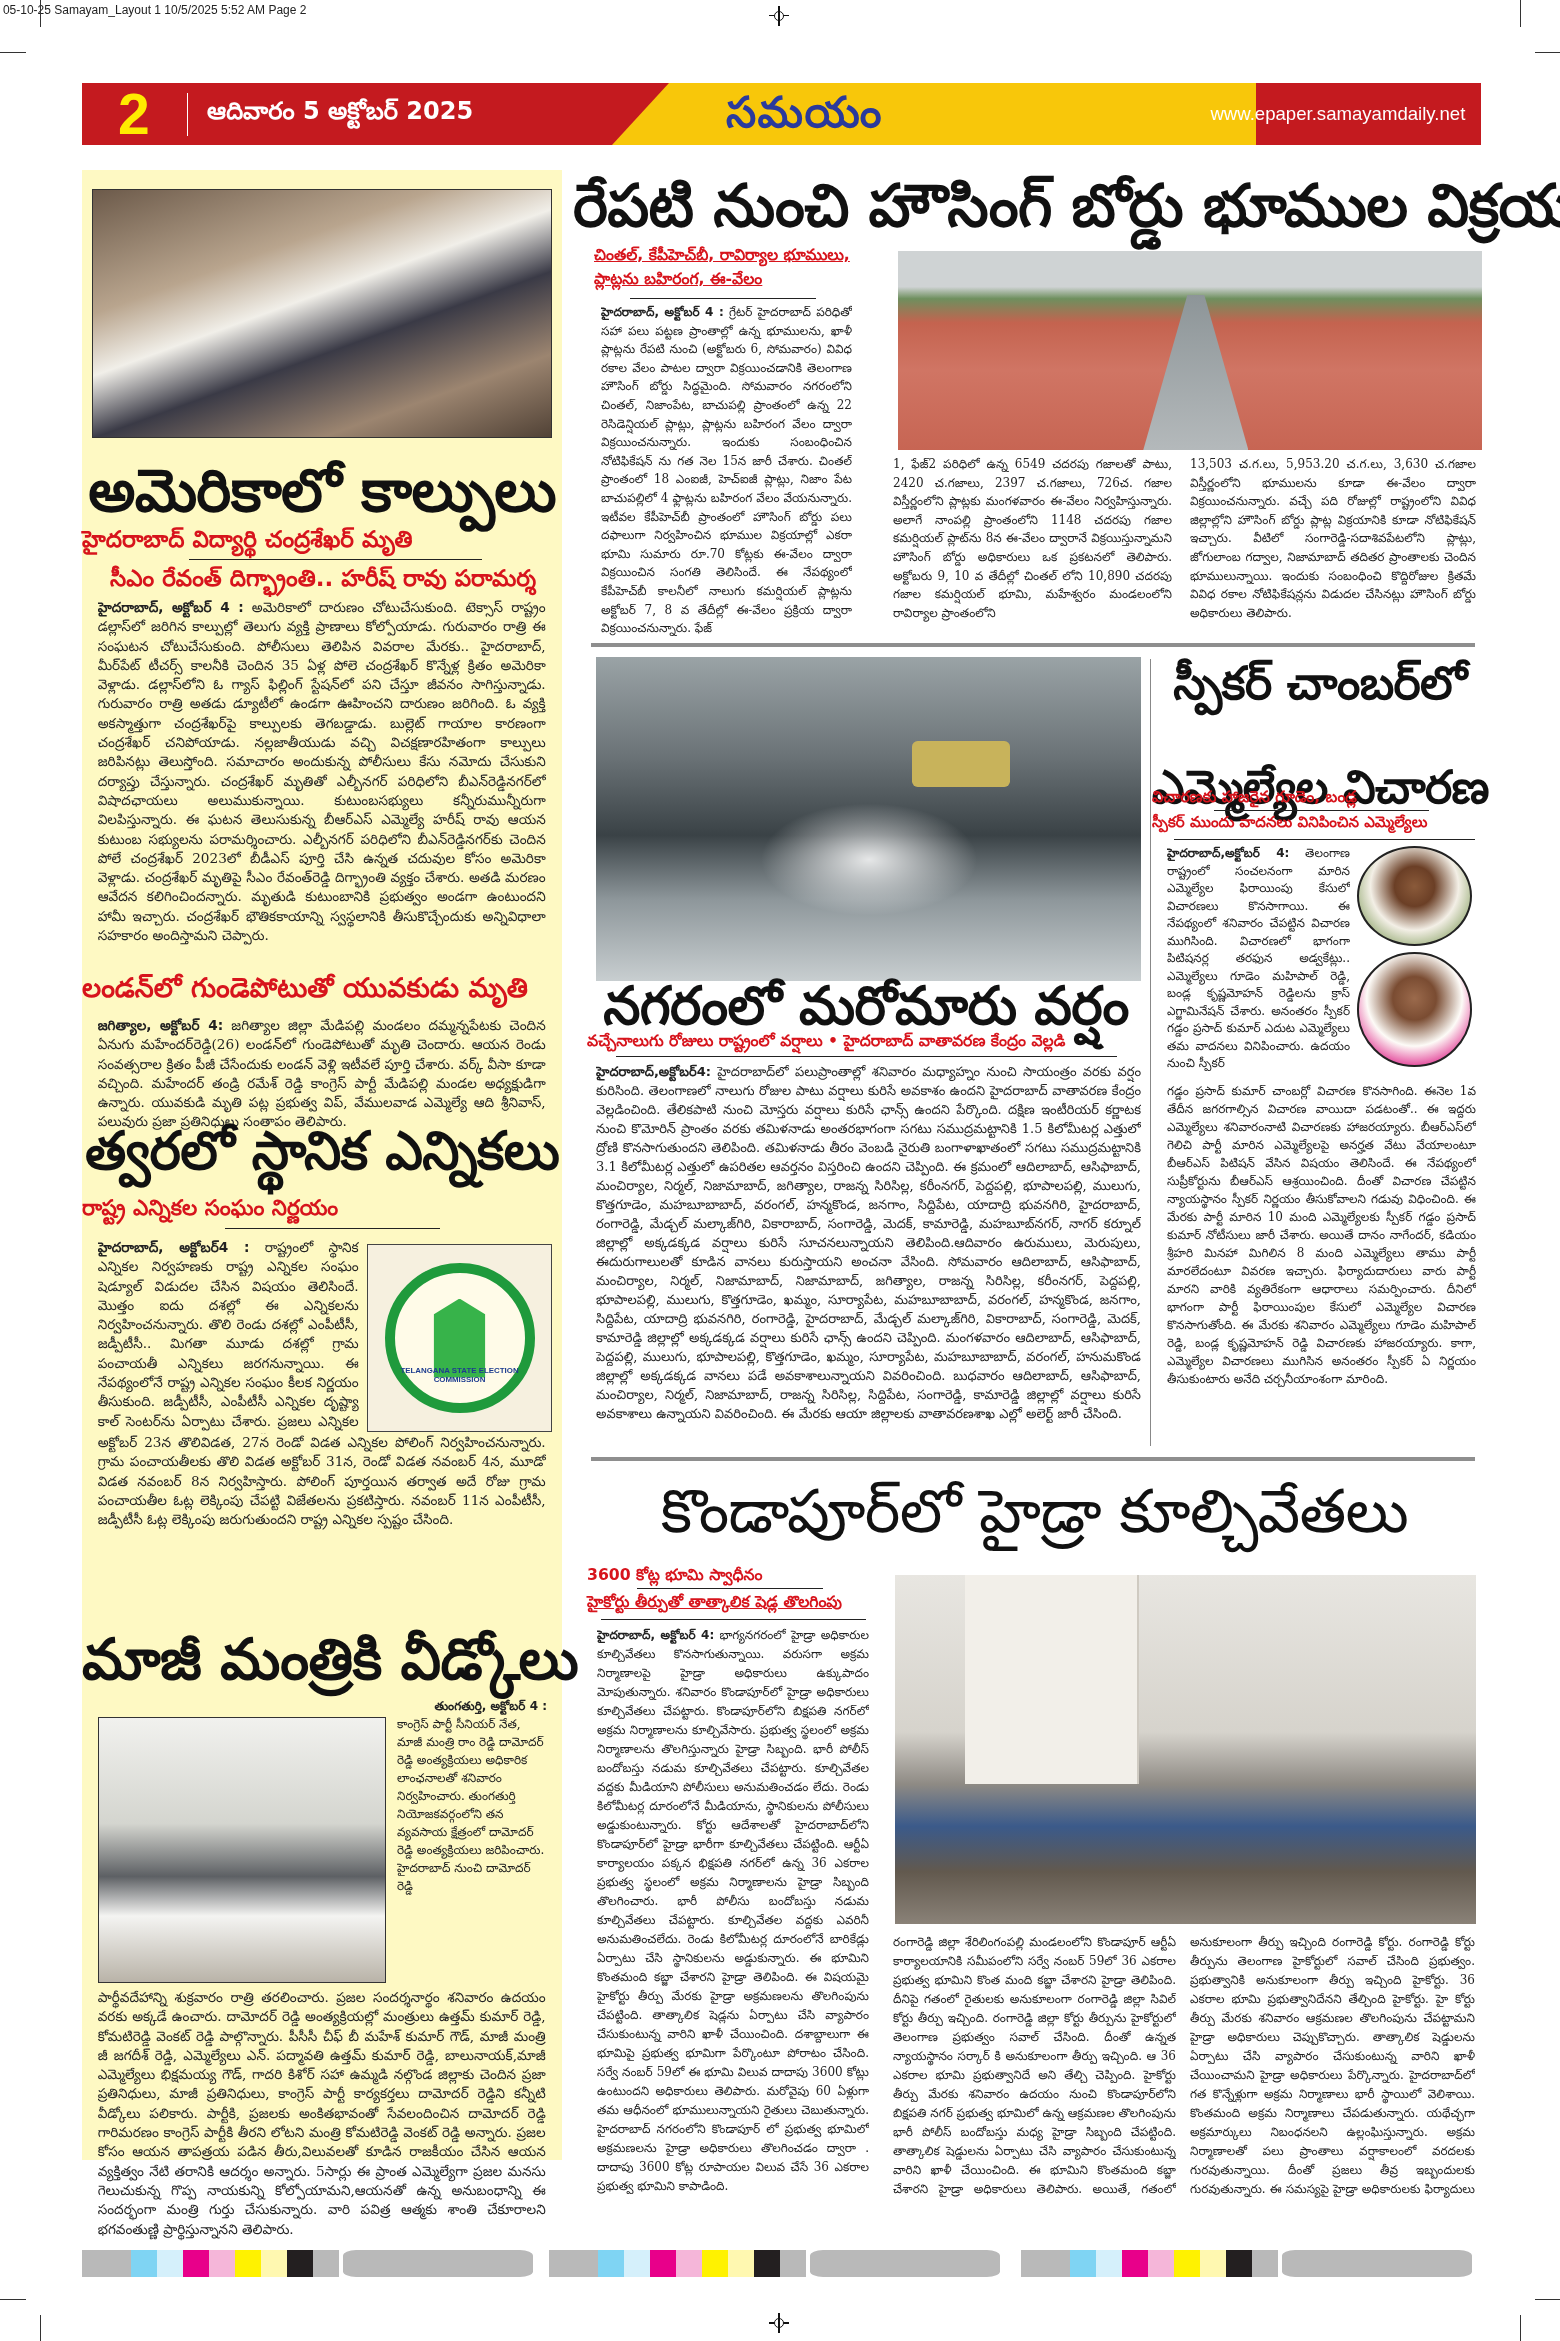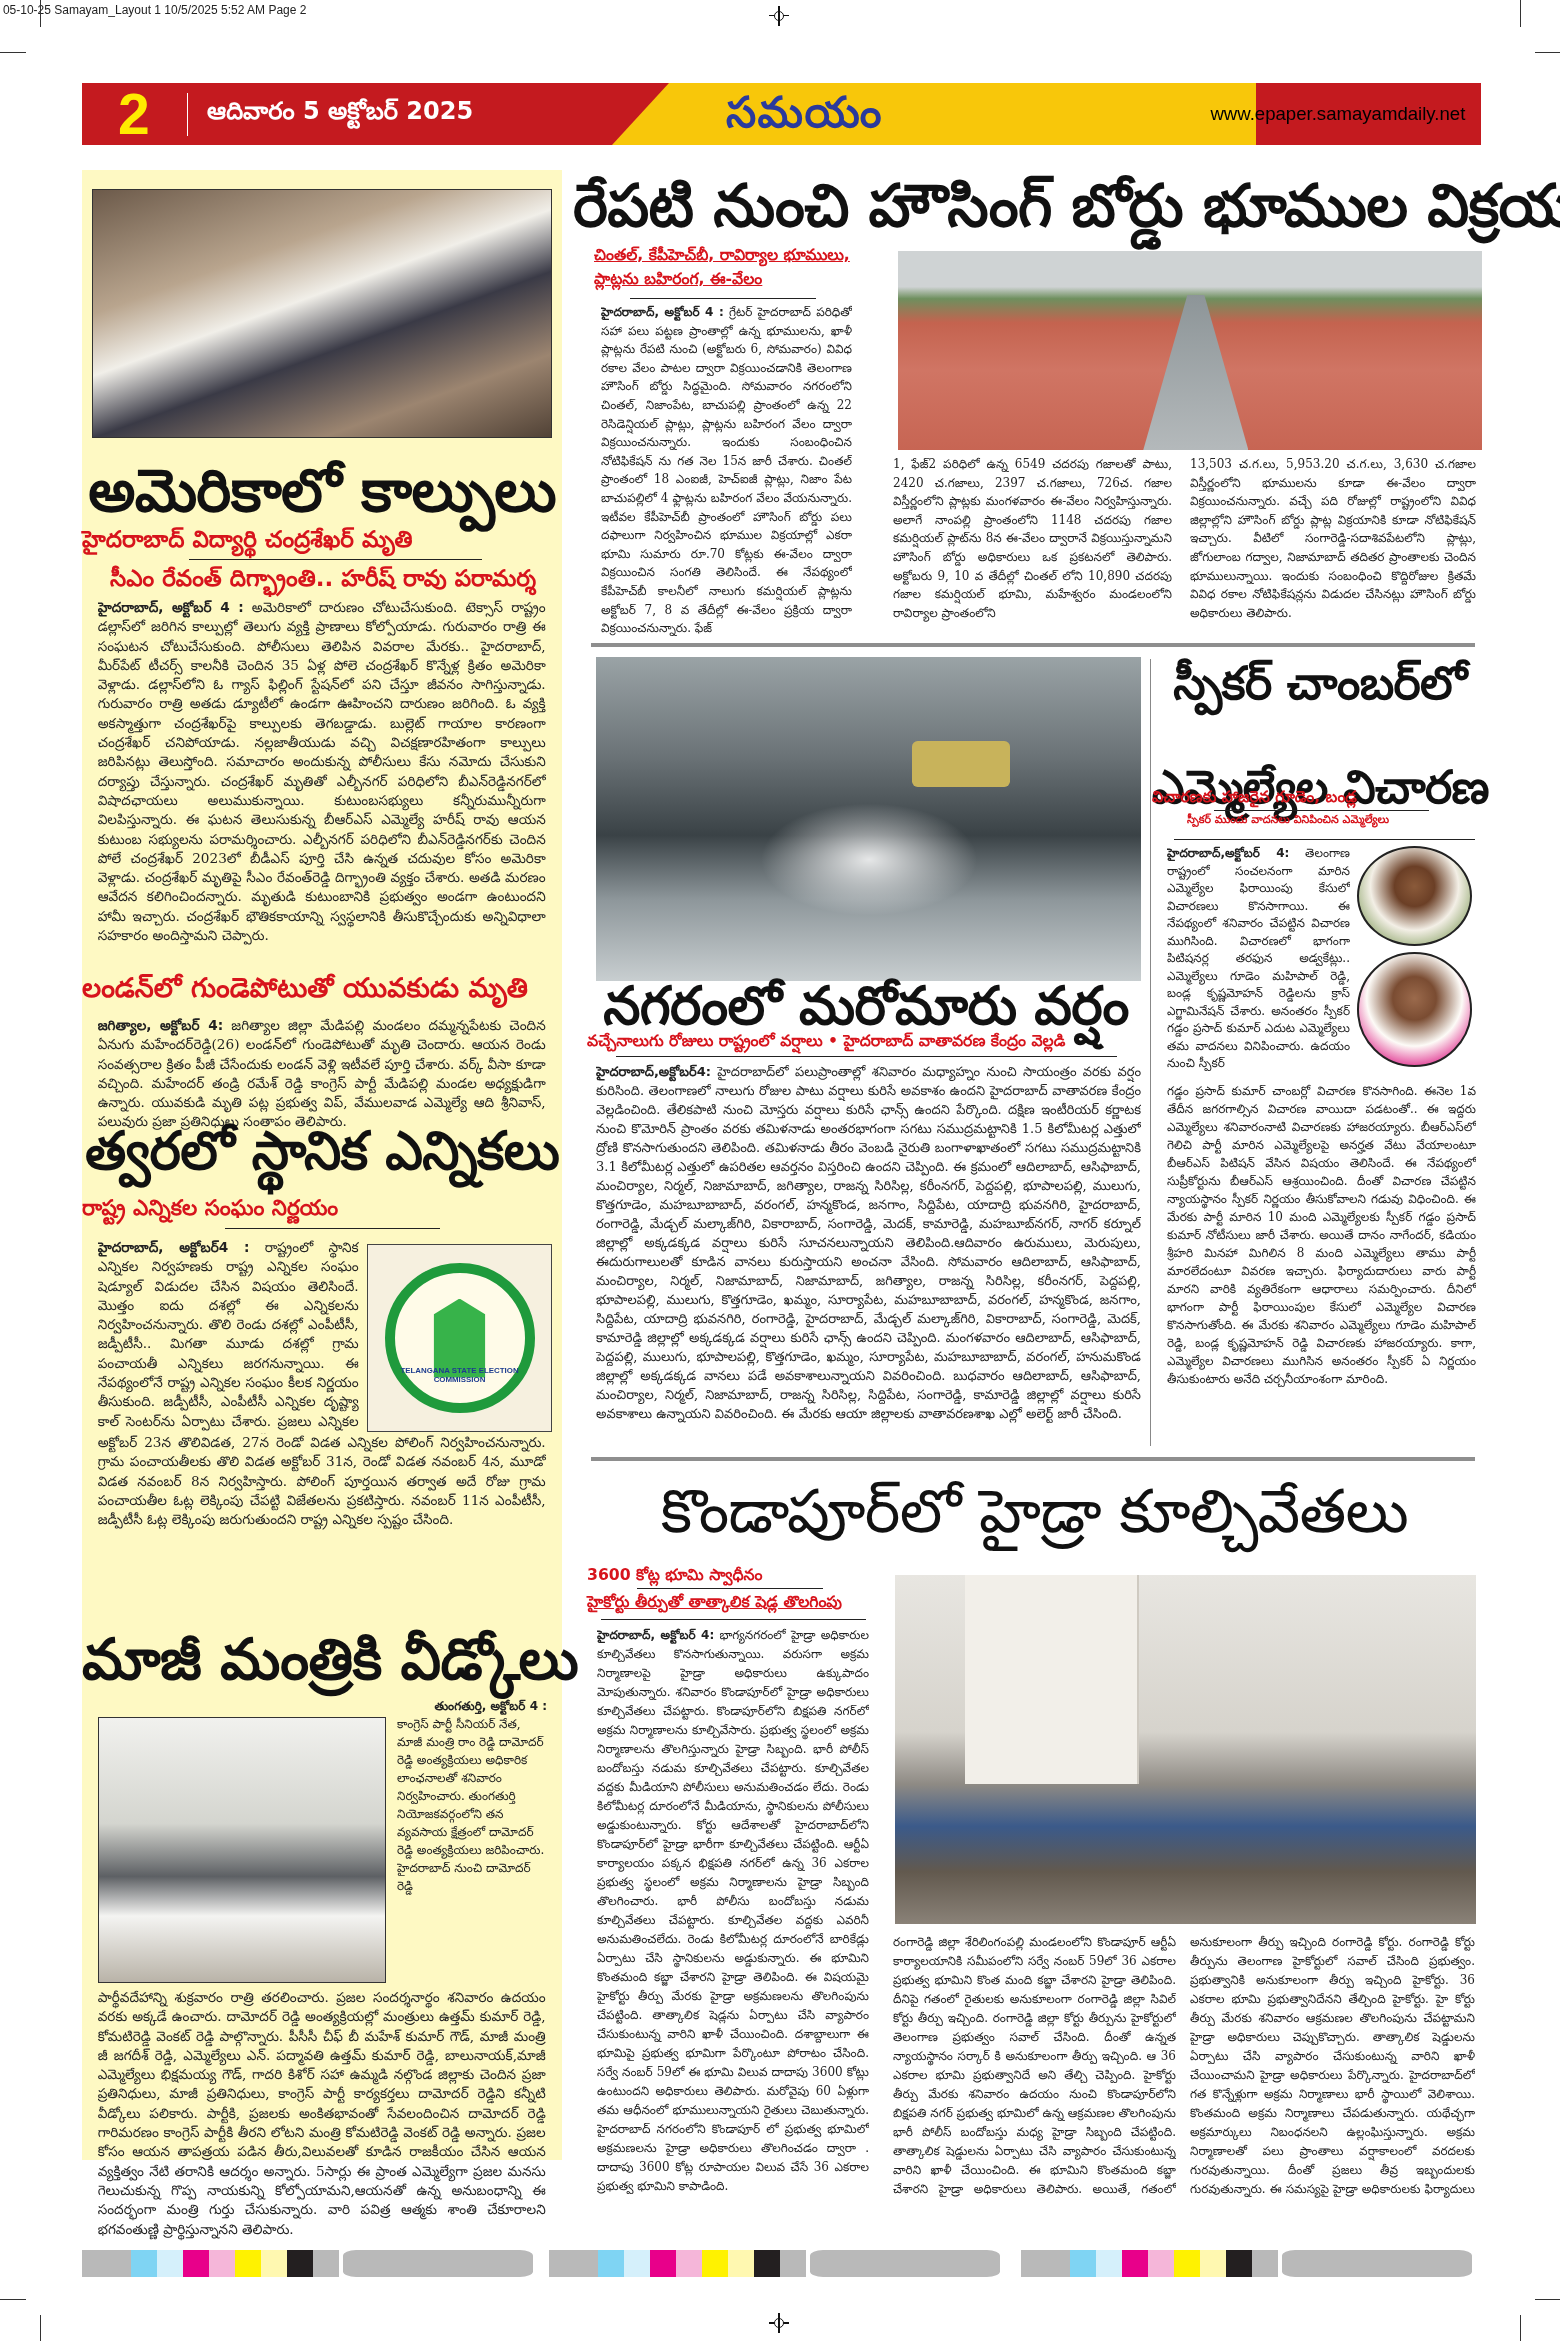--- a/index.html
+++ b/index.html
@@ -22,7 +22,7 @@
   .mh-sep { position: absolute; left: 105px; top: 10px; width: 1.4px; height: 43px; background: #fff; }
   .mh-date { position: absolute; left: 125px; top: 14.3px; font-weight: bold; font-size: 24px; color: #fff; }
   .mh-logo { position: absolute; left: 644px; top: 4.3px; font-weight: bold; font-size: 43px; color: #2a3a9c; letter-spacing: 1.4px; }
-  .mh-url { position: absolute; right: 15.7px; top: 20px; font-family: "Liberation Sans", sans-serif; font-size: 18.6px; color: #000000; }
+  .mh-url { position: absolute; right: 15.7px; top: 20px; font-family: "Liberation Sans", sans-serif; font-size: 18.6px; color: #ffffff; }
 
   
   .sidebar { position: absolute; left: 82px; top: 170px; width: 480px; height: 1990px; background: #fef9c3; }

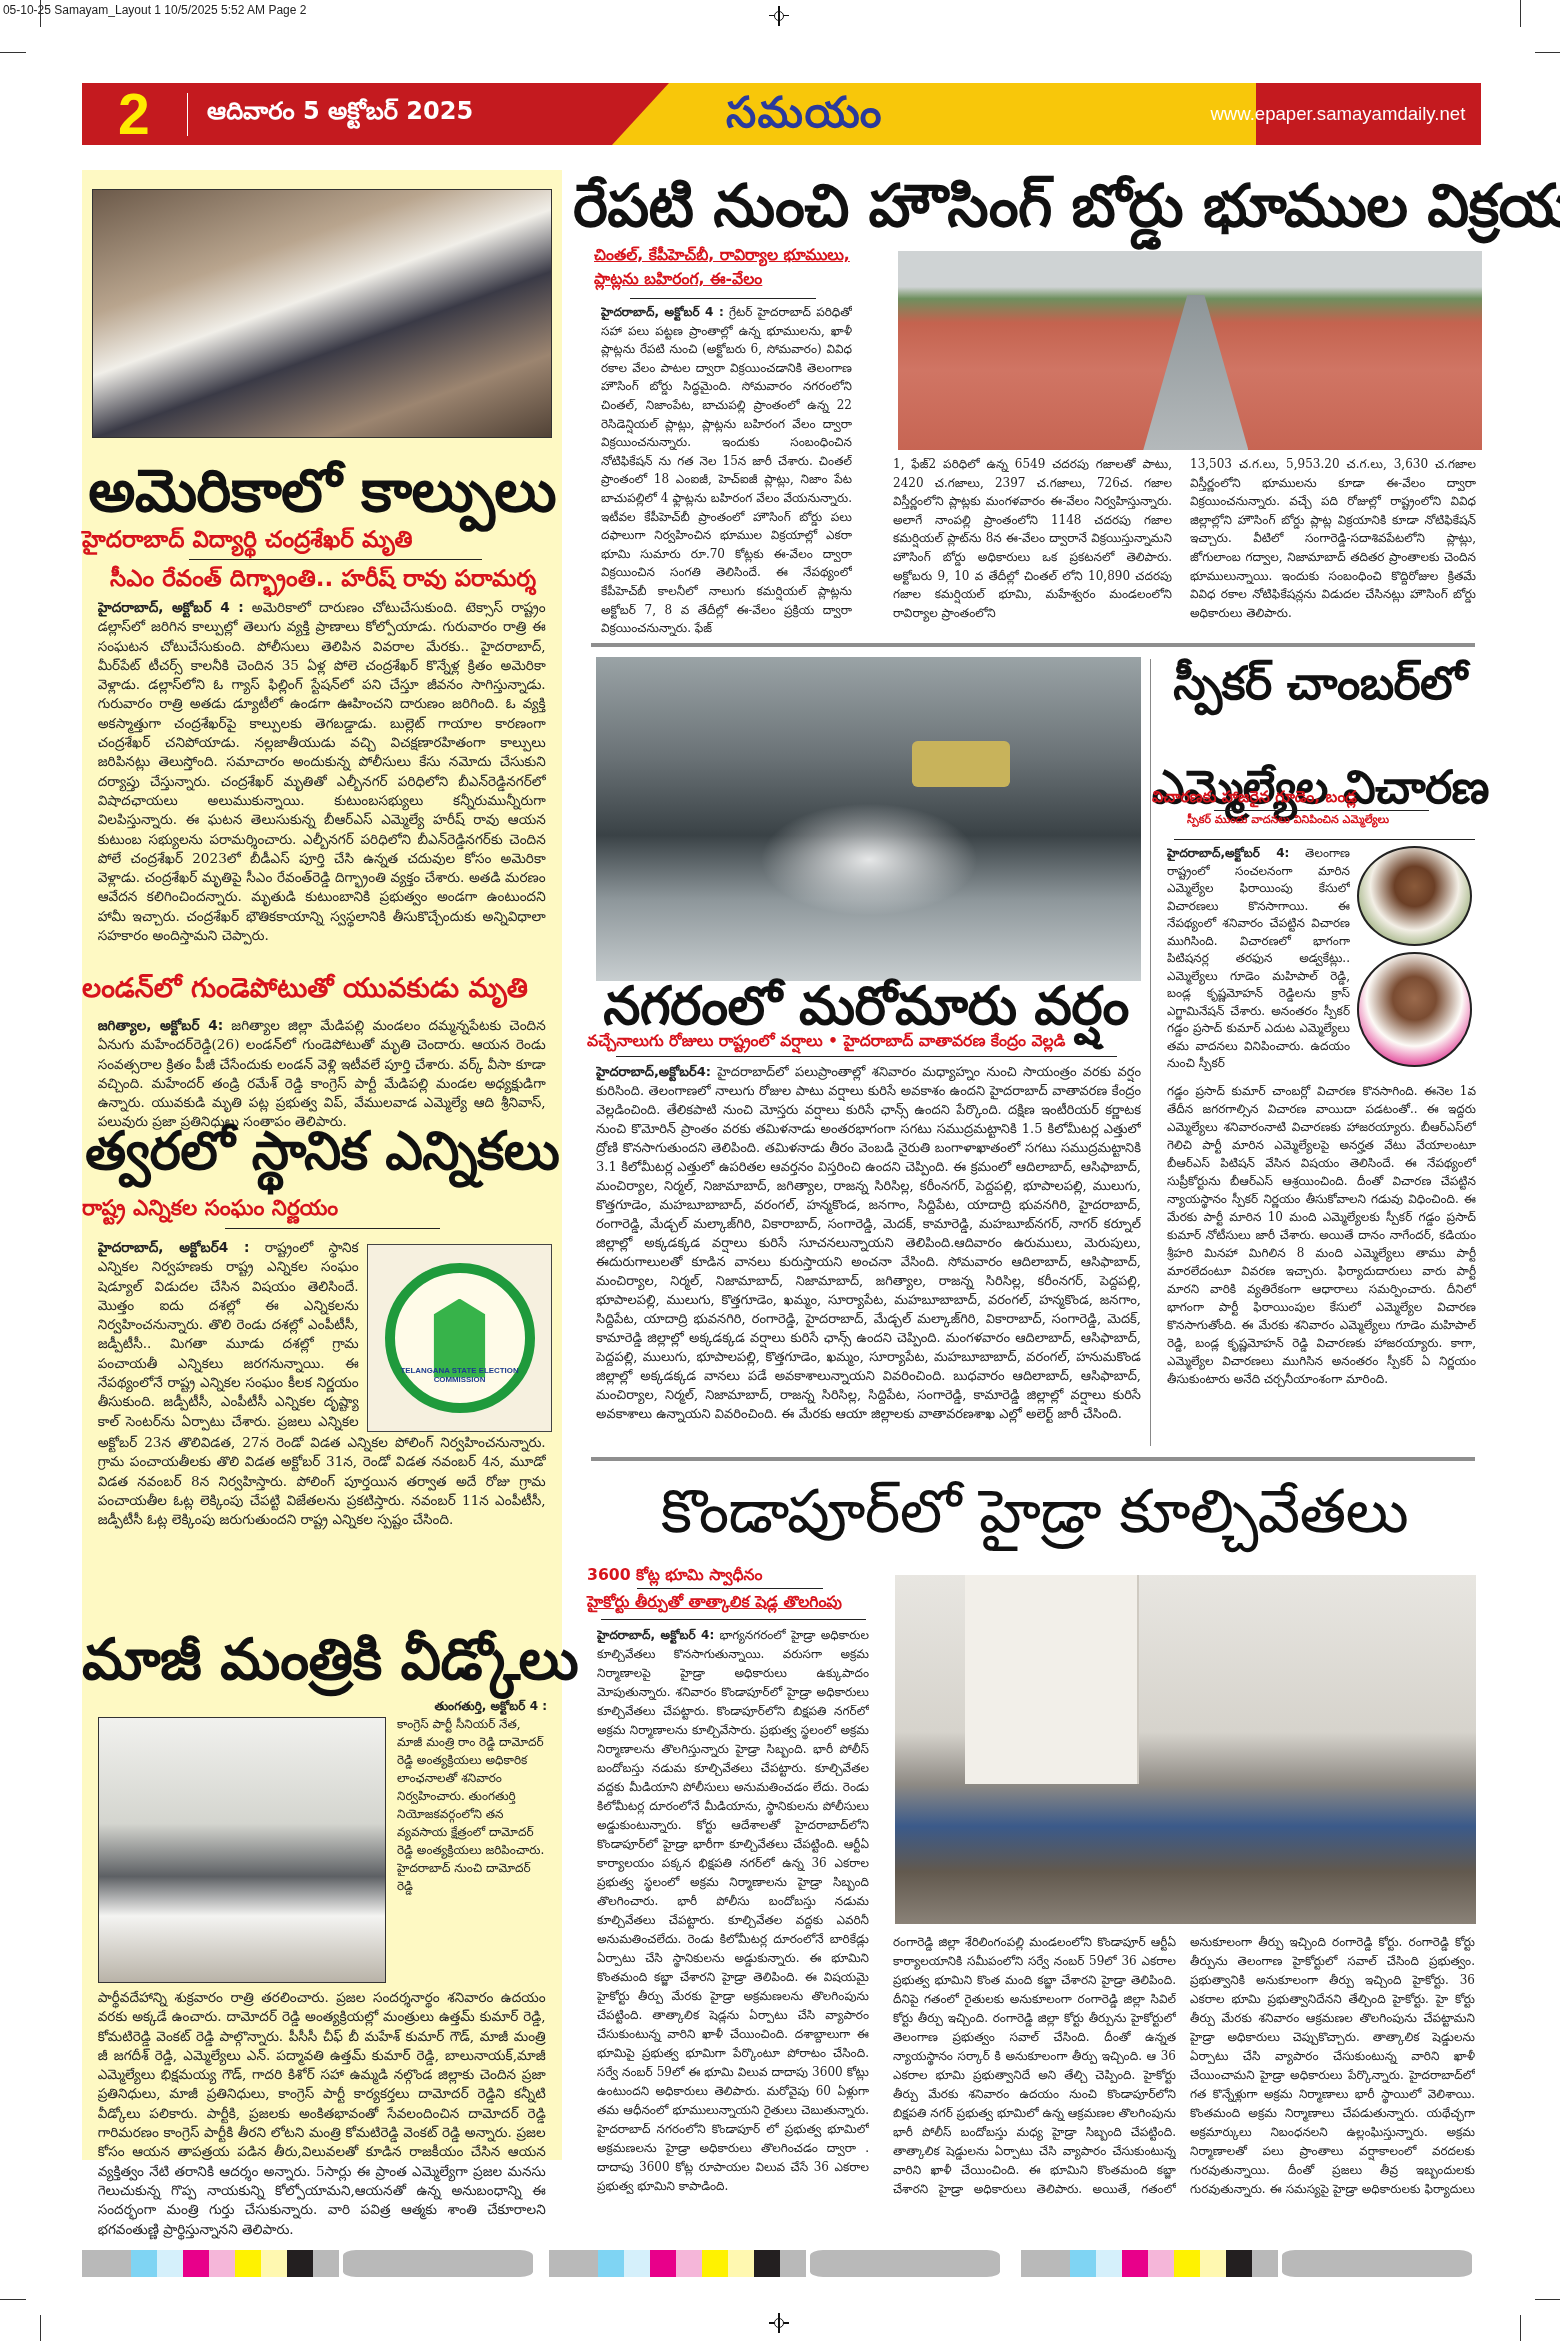--- a/index.html
+++ b/index.html
@@ -180,7 +180,7 @@
   <h1 class="hl" style="left:1152px;width:336px;top:717px;font-size:46px;line-height:60px;margin-top:40px;">ఎమ్మెల్యేల విచారణ</h1>
   <h2 class="sub-red" style="left:1152px;width:336px;top:787px;font-size:15.7px;">విచారణకు హాజరైన గూడెం, బండ్ల</h2>
   <div class="rule" style="left:1214px;width:215px;top:810px;"></div>
-  <h2 class="sub-red" style="left:1152px;width:336px;top:813px;font-size:11px;margin-left:35px;">స్పీకర్ ముందు వాదనలు వినిపించిన ఎమ్మెల్యేలు</h2>
+  <h2 class="sub-red" style="left:1152px;width:336px;top:813px;font-size:15px;">స్పీకర్ ముందు వాదనలు వినిపించిన ఎమ్మెల్యేలు</h2>
   <div class="rule" style="left:1174px;width:301px;top:839px;"></div>
   <div class="photo ph-mla1" style="left:1357px;top:846px;width:115px;height:100px;"></div>
   <div class="photo ph-mla2" style="left:1357px;top:952px;width:115px;height:115px;"></div>

